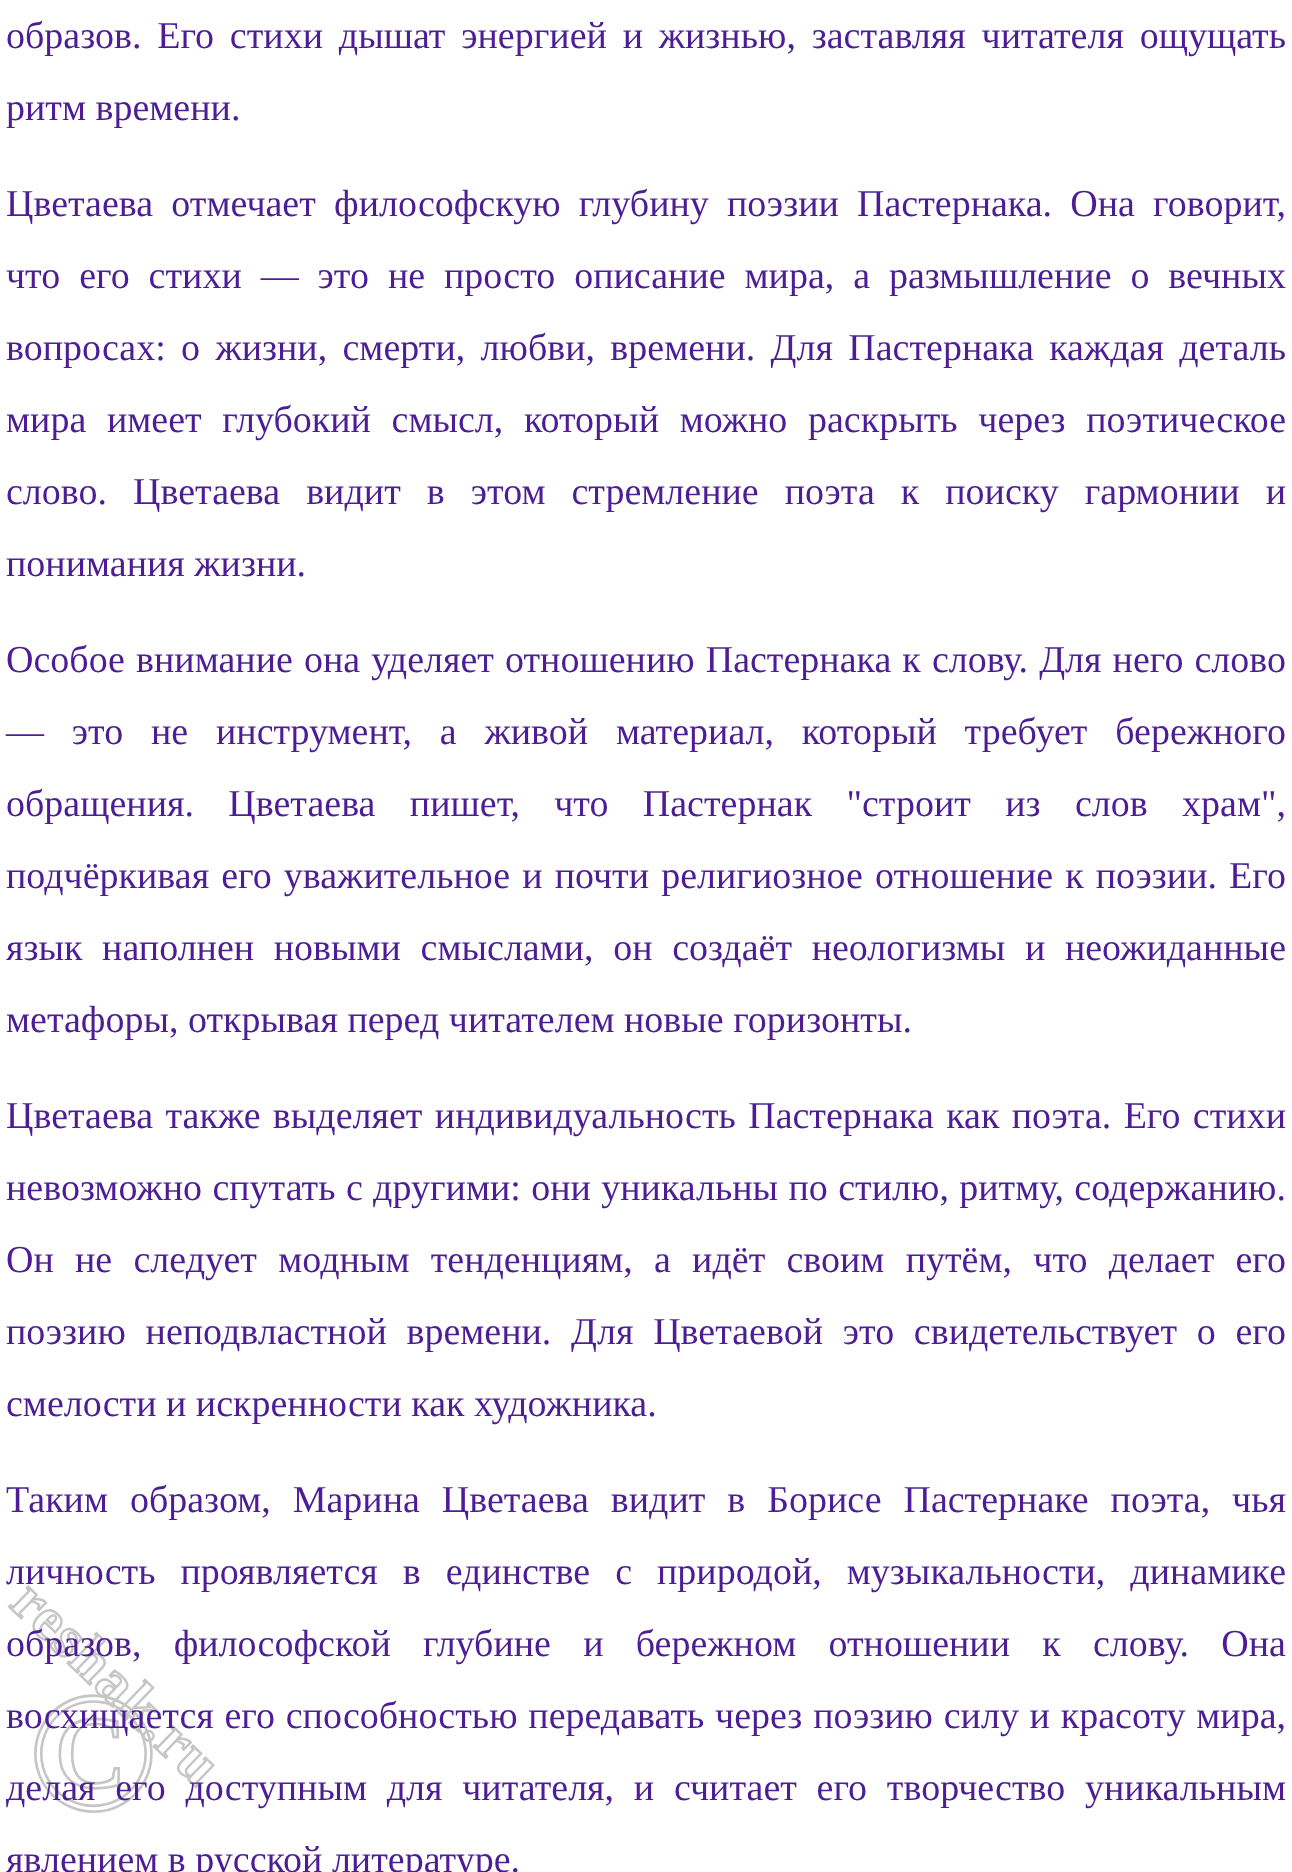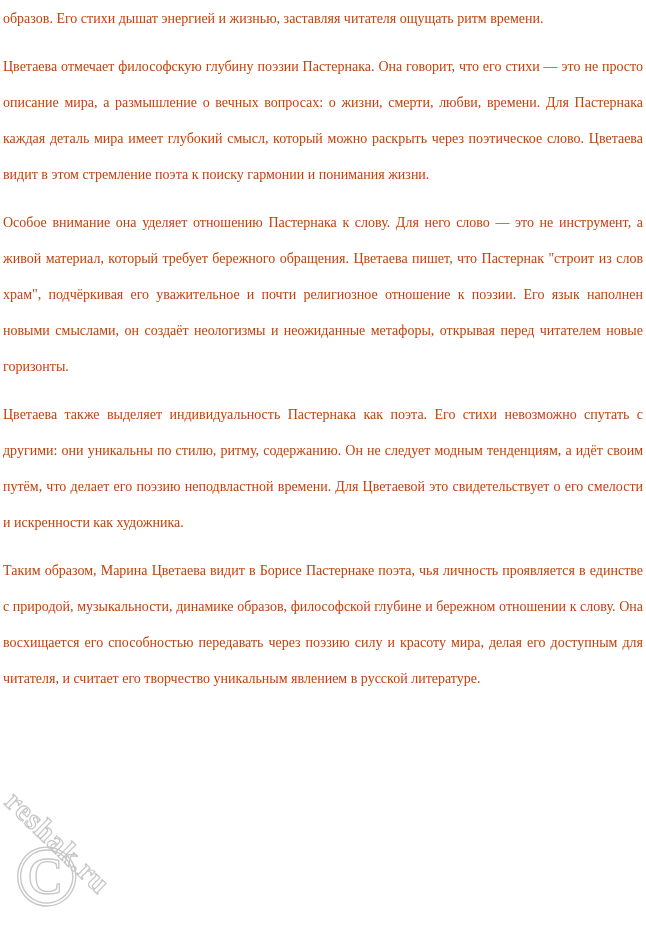--- a/index.html
+++ b/index.html
@@ -28,11 +28,11 @@
   }
   .doc-text p {
     margin: 0 0 12px 0;
-    font-size: 14px;
+    font-size: 19px;
     line-height: 36px;
     text-align: justify;
     text-justify: inter-word;
-    color: #c2410c;
+    color: #4c1d95;
   }
   .watermark {
     position: absolute;

